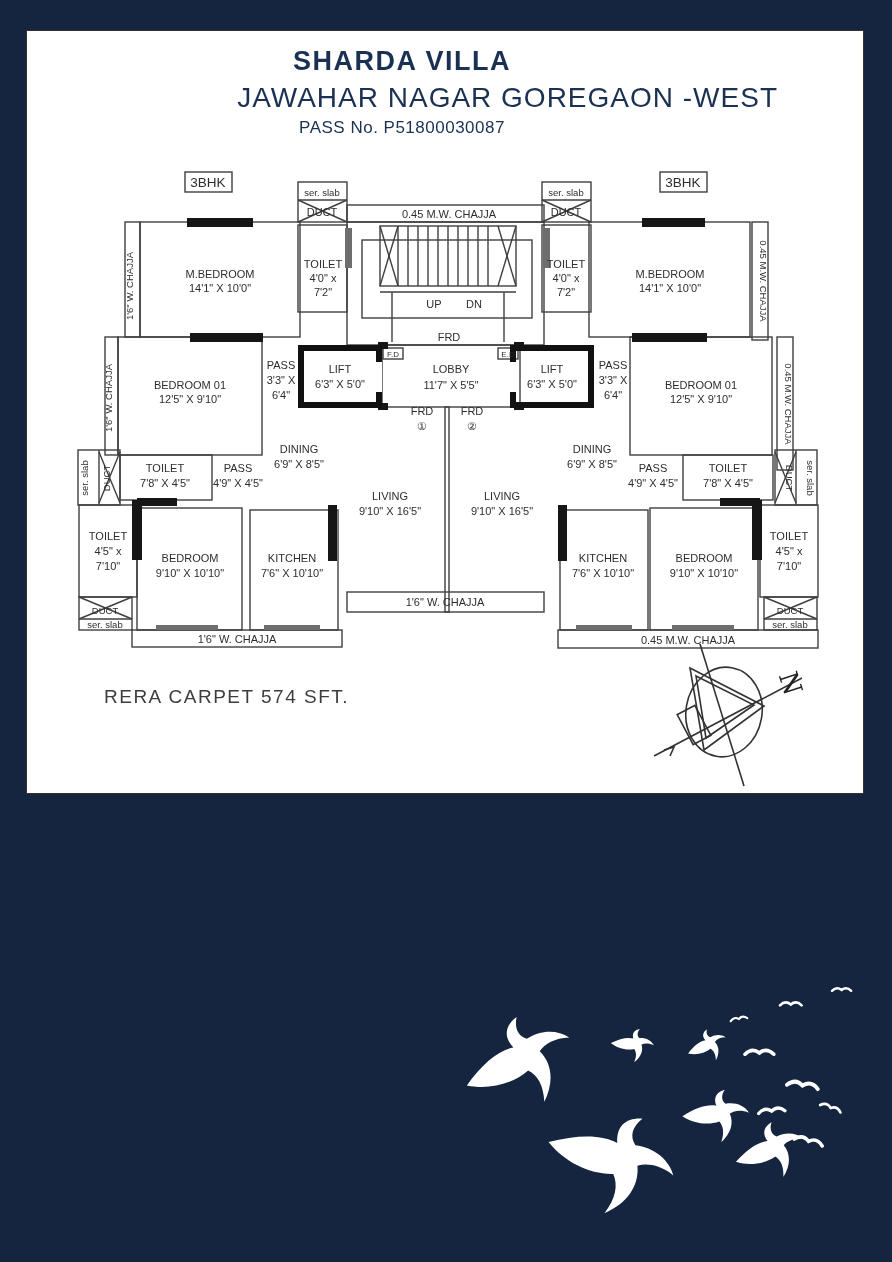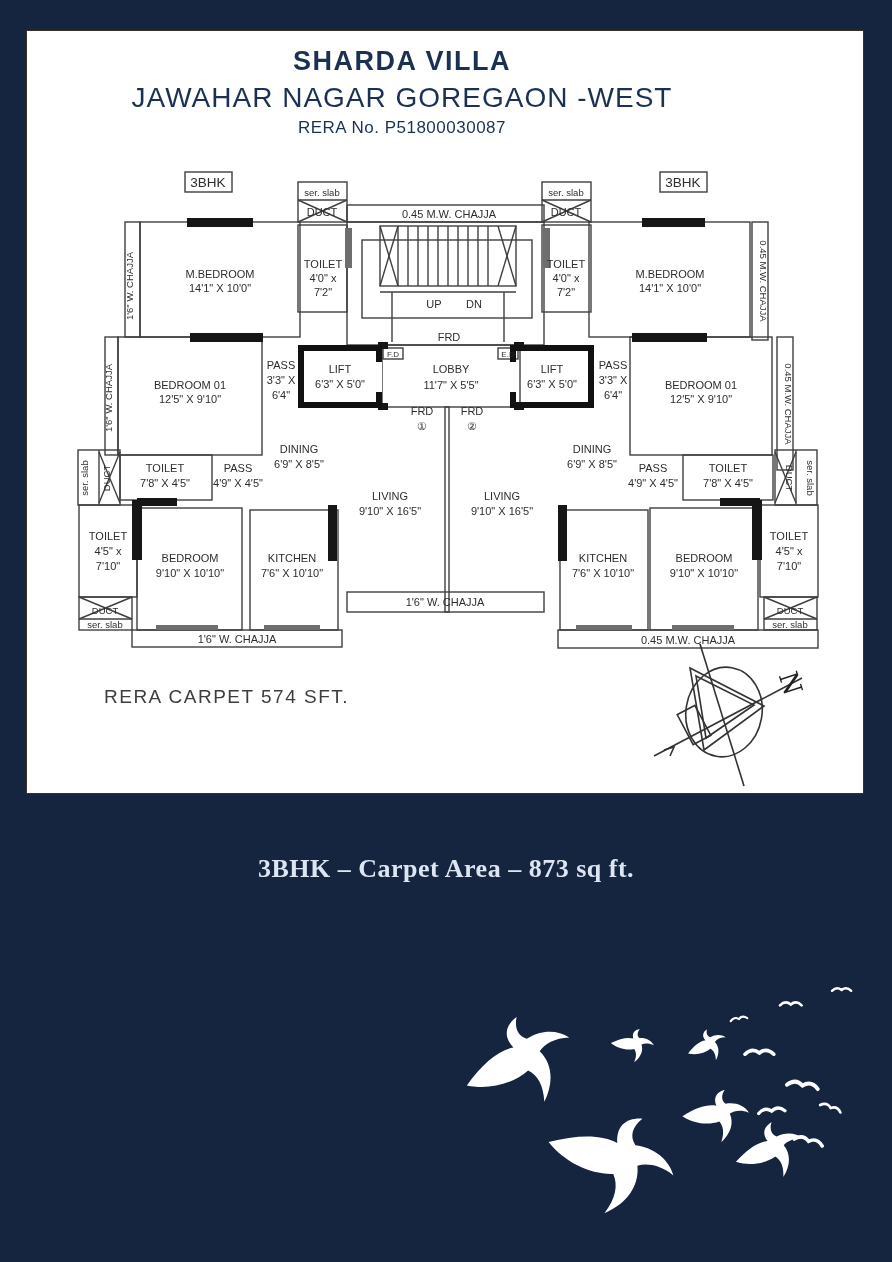--- a/index.html
+++ b/index.html
@@ -9,7 +9,7 @@
         border:1px solid #3a3226;}
   .hdr{position:absolute;width:752px;left:26px;text-align:center;color:#1b3153;}
   #title{top:46px;font-size:27px;font-weight:bold;letter-spacing:1.5px;}
-  #subtitle{top:82px;font-size:28px;font-weight:400;letter-spacing:1px;}
+  #subtitle{top:82px;font-size:28px;font-weight:400;letter-spacing:1px;text-align:right;}
   #rera{top:118px;font-size:17px;font-weight:400;letter-spacing:.5px;}
   #plan{position:absolute;left:52px;top:168px;}
   .walls rect,.walls line,.walls polyline,.walls path{fill:none;stroke:#3f3f3f;stroke-width:1.4px;}

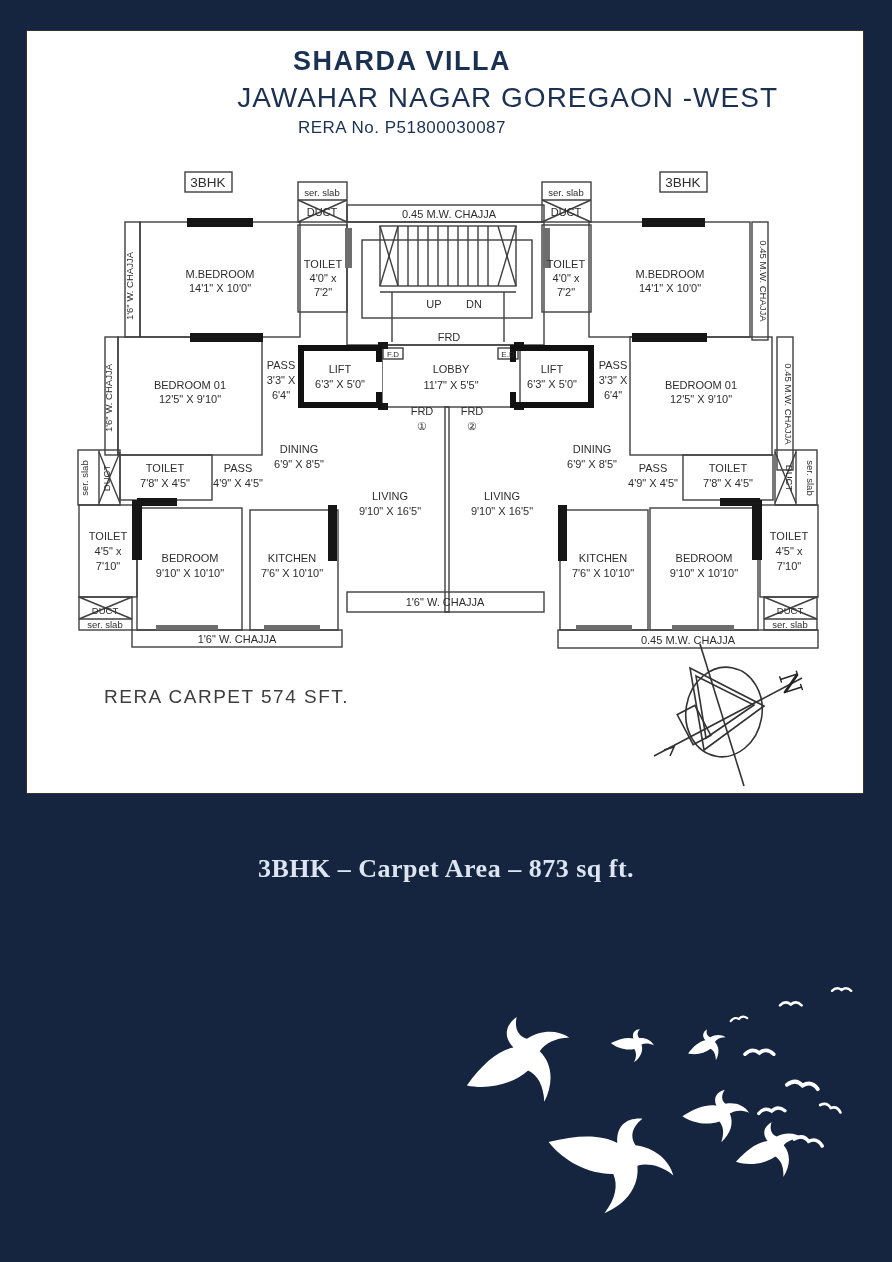--- a/index.html
+++ b/index.html
@@ -35,7 +35,7 @@
 
   <div id="title" class="hdr">SHARDA VILLA</div>
   <div id="subtitle" class="hdr">JAWAHAR NAGAR GOREGAON -WEST</div>
-  <div id="rera" class="hdr">RERA No. P51800030087</div>
+  <div id="rera" class="hdr">PASS No. P51800030087</div>
 
   <svg id="plan" width="790" height="490" viewBox="0 0 790 490">
 

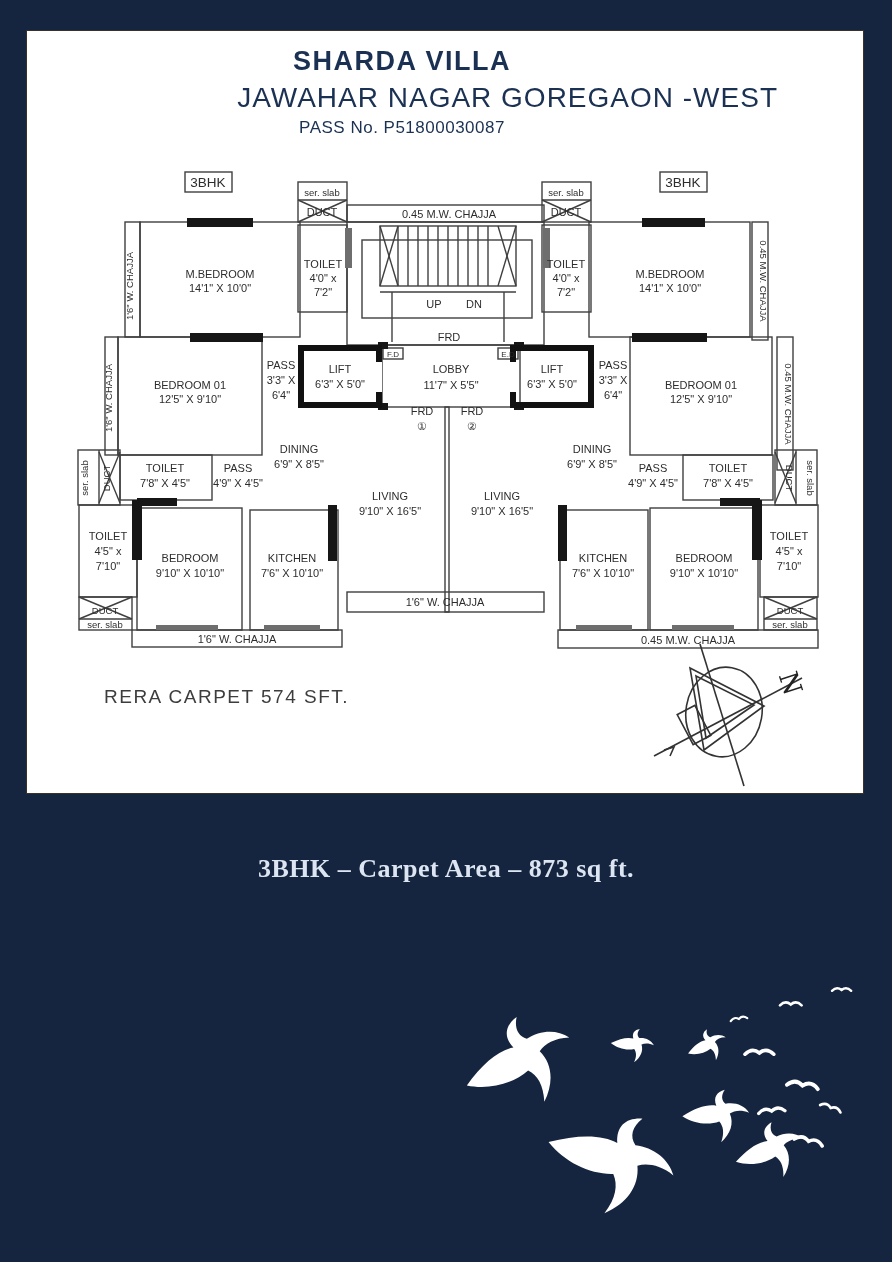--- a/index.html
+++ b/index.html
@@ -283,7 +283,6 @@
     <text x="134" y="46" transform="rotate(72 134 46)" style="font:26px &quot;DejaVu Serif&quot;,serif;fill:#222;text-anchor:middle">N</text>
   </svg>
 
-  <div id="caption">3BHK – Carpet Area – 873 sq ft.</div>
 
   <svg id="birds" width="462" height="290" viewBox="0 0 462 290">
     <defs>

